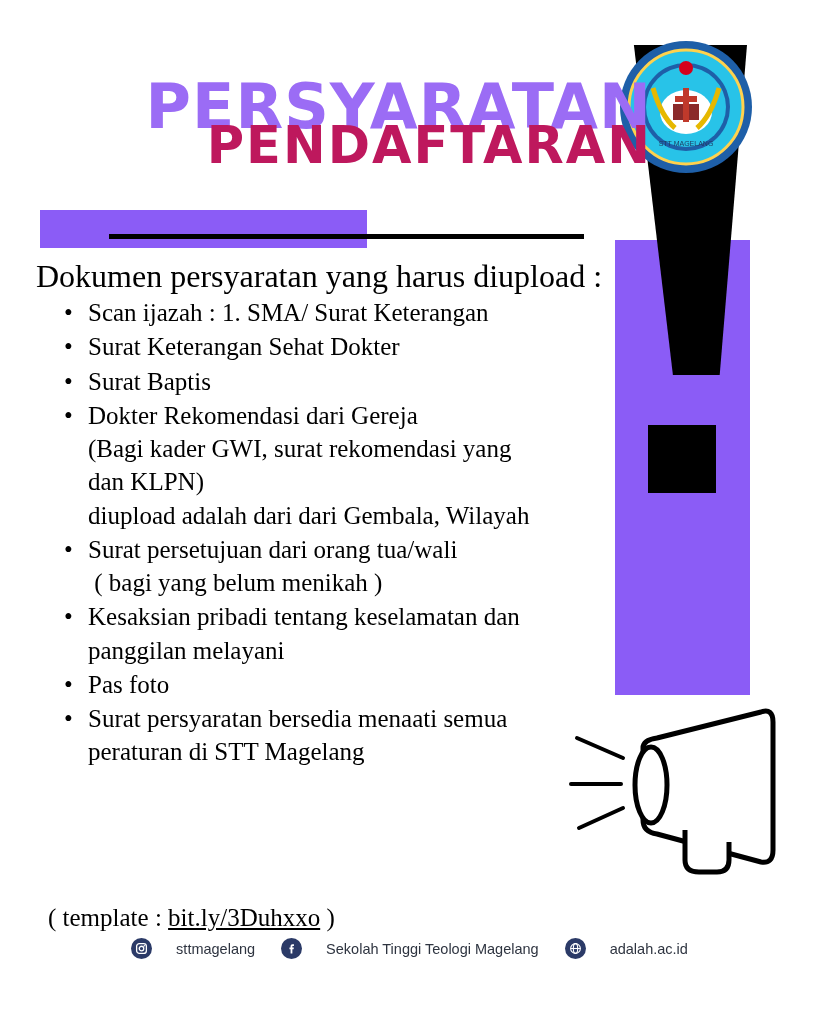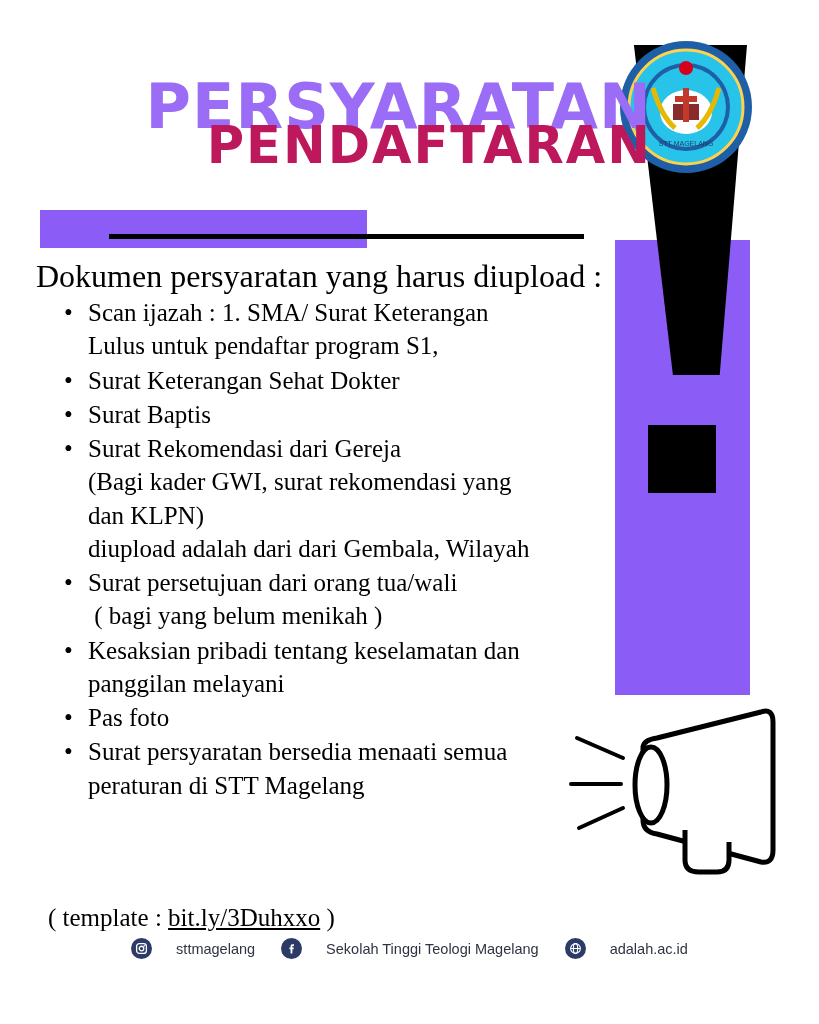--- a/index.html
+++ b/index.html
@@ -245,7 +245,6 @@
     <li>
       <span class="bullet">•</span>
       <span>Scan ijazah : 1. SMA/ Surat Keterangan</span>
-      <span class="sub">Lulus untuk pendaftar program S1,</span>
     </li>
     <li>
       <span class="bullet">•</span>

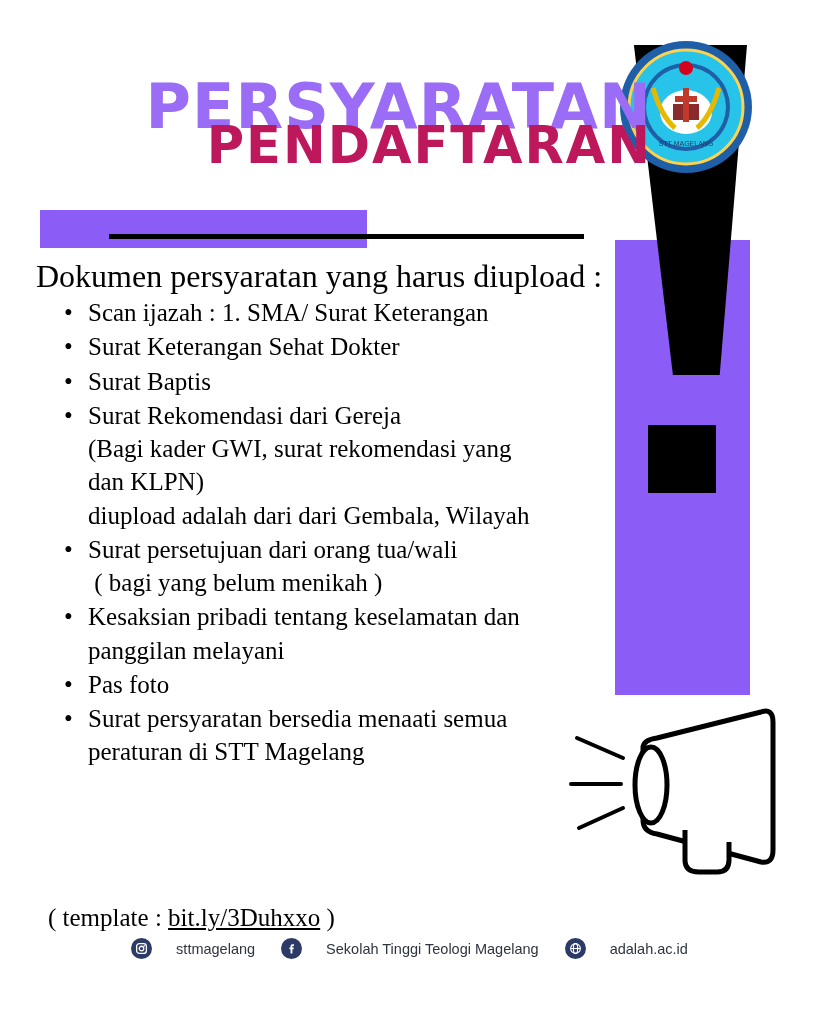--- a/index.html
+++ b/index.html
@@ -256,7 +256,7 @@
     </li>
     <li>
       <span class="bullet">•</span>
-      <span>Surat Rekomendasi dari Gereja</span>
+      <span>Dokter Rekomendasi dari Gereja</span>
       <span class="sub">(Bagi kader GWI, surat rekomendasi yang</span>
       <span class="sub">dan KLPN)</span>
       <span class="sub">diupload adalah dari dari Gembala, Wilayah</span>

